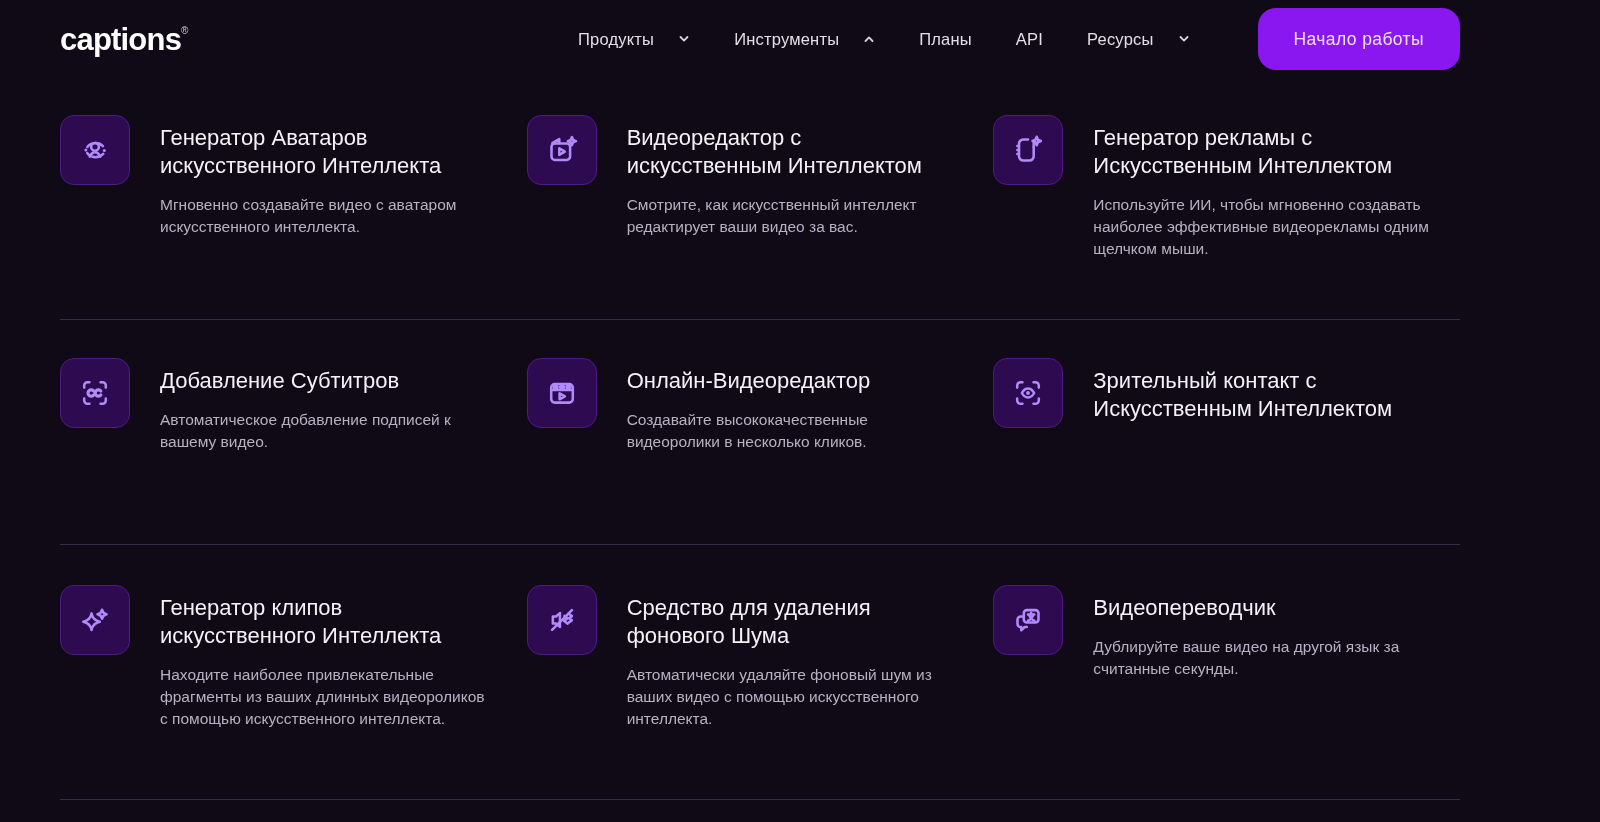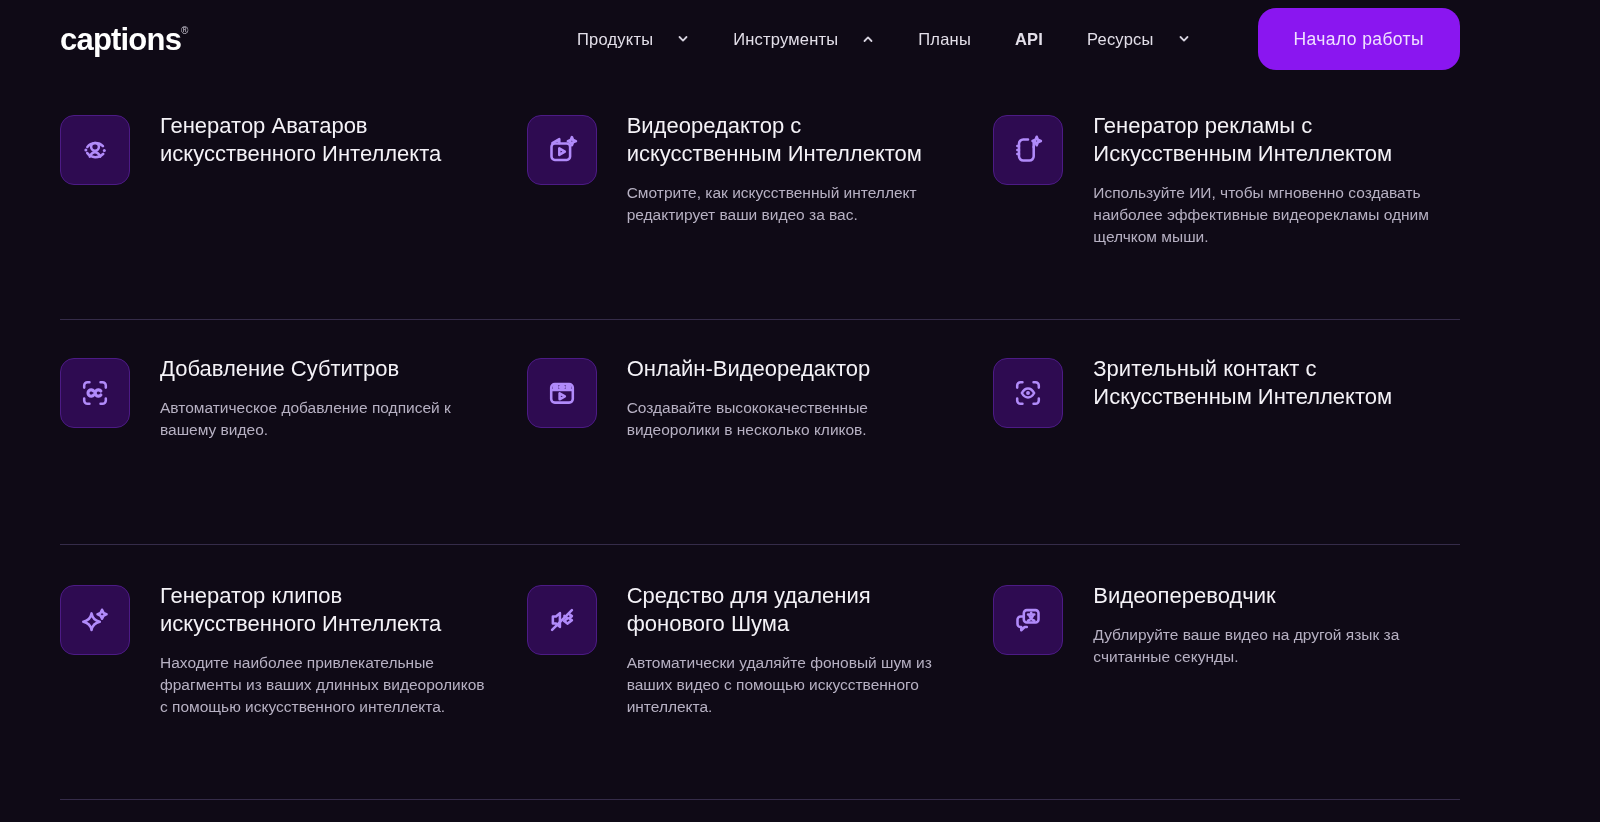--- a/index.html
+++ b/index.html
@@ -18,7 +18,7 @@
   .logo .rmark { font-size:10px; vertical-align:top; position:relative; top:2px; font-weight:400; color:#cfcbd8; }
   .nav { margin-left:auto; display:flex; align-items:center; gap:44px; }
   .nav-item { display:flex; align-items:center; gap:24px; color:#e3dfe9; font-size:16.5px; letter-spacing:0.2px; cursor:pointer; white-space:nowrap; }
-  .nav-item.bold { font-weight:700;align-items:flex-end; }
+  .nav-item.bold { font-weight:400;align-items:flex-end; }
   .chev { stroke:#d6d2de; fill:none; stroke-width:1.8; stroke-linecap:round; stroke-linejoin:round; }
   .chev.up { transform:rotate(180deg); }
   .cta {

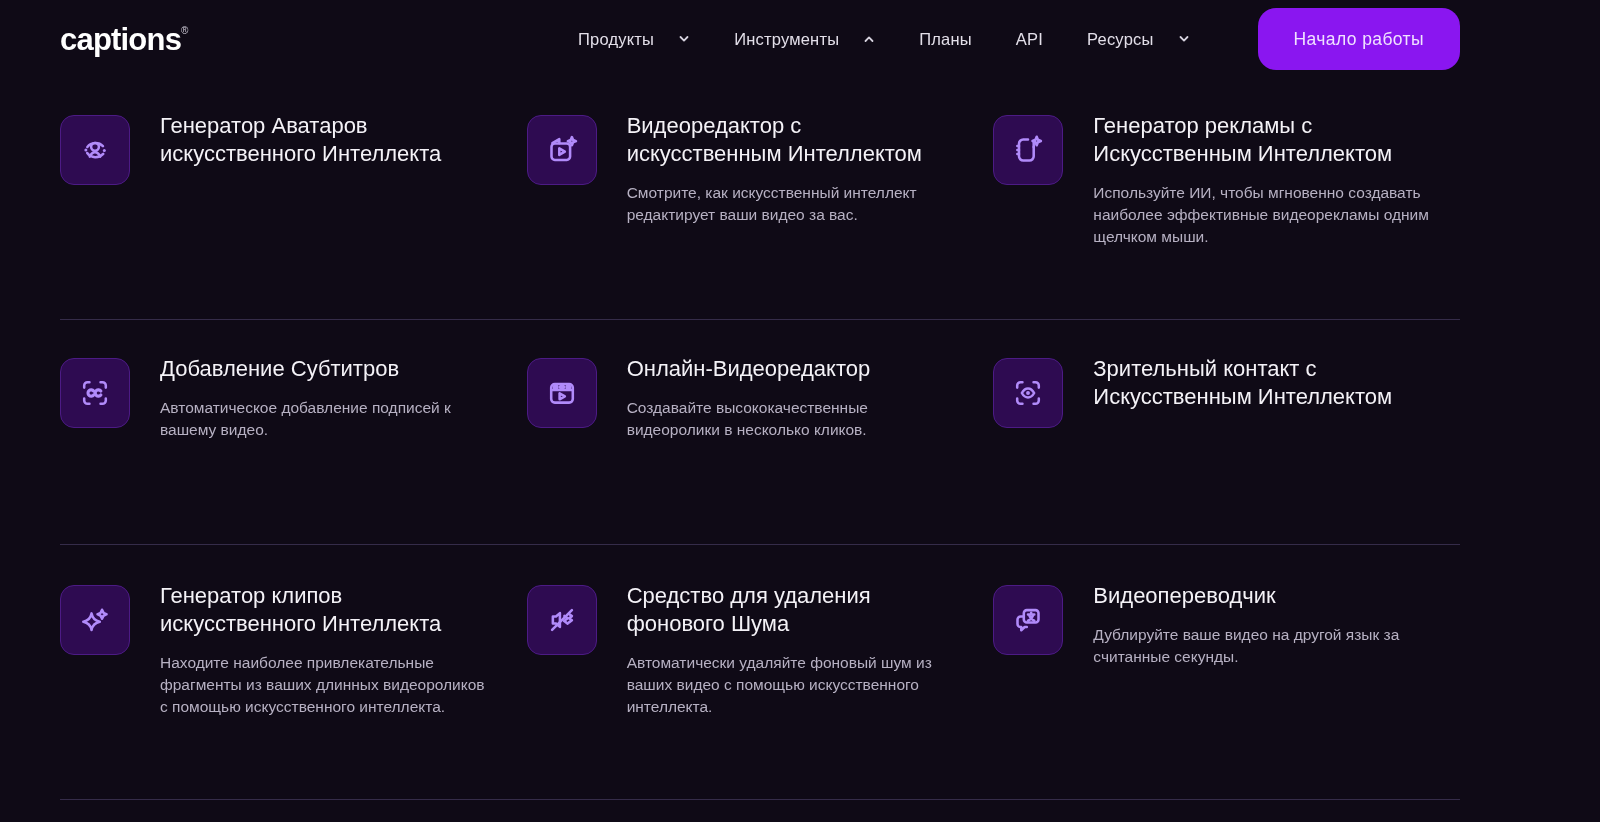--- a/index.html
+++ b/index.html
@@ -45,7 +45,7 @@
   .tile svg { width:36px; height:36px; stroke:#b18bfa; fill:none; stroke-width:1.7; stroke-linecap:round; stroke-linejoin:round; }
   .tile svg .fillglyph { fill:#b18bfa; stroke:none; }
 
-  .card-text { padding-top:0; }
+  .card-text { padding-top:0;margin-top:12px; }
   .card-title {
     margin:-3px 0 14px 0; color:#f4f2f7;
     font-size:22px; line-height:28px; font-weight:500;

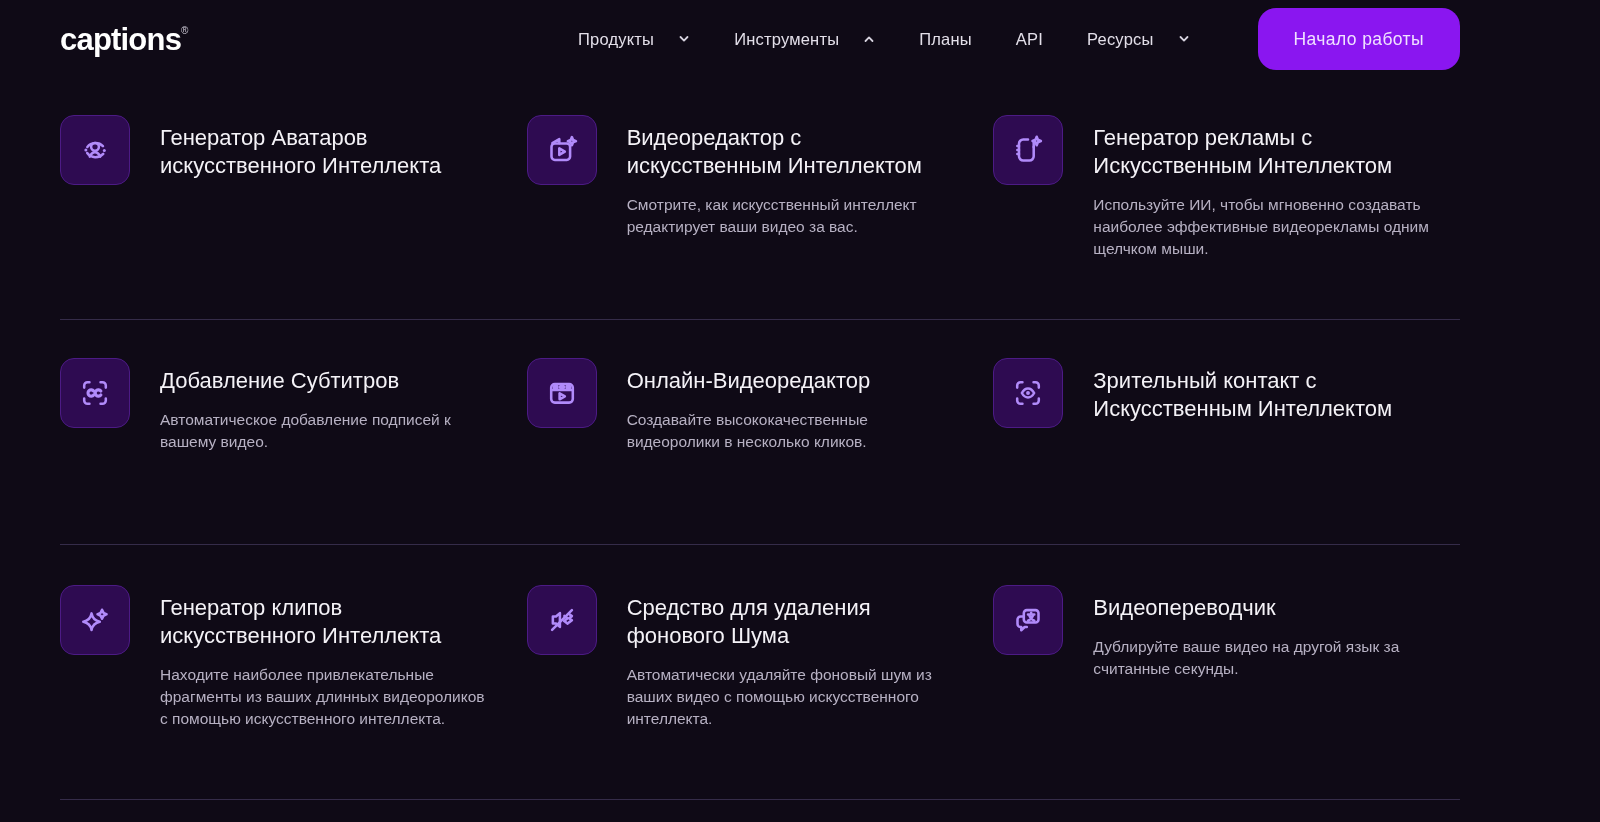--- a/index.html
+++ b/index.html
@@ -114,6 +114,7 @@
         <div class="card-text">
           <h3 class="card-title">Генератор Аватаров
 искусственного Интеллекта</h3>
+          <p class="card-desc">Мгновенно создавайте видео с аватаром искусственного интеллекта.</p>
         </div>
       </div>
 

